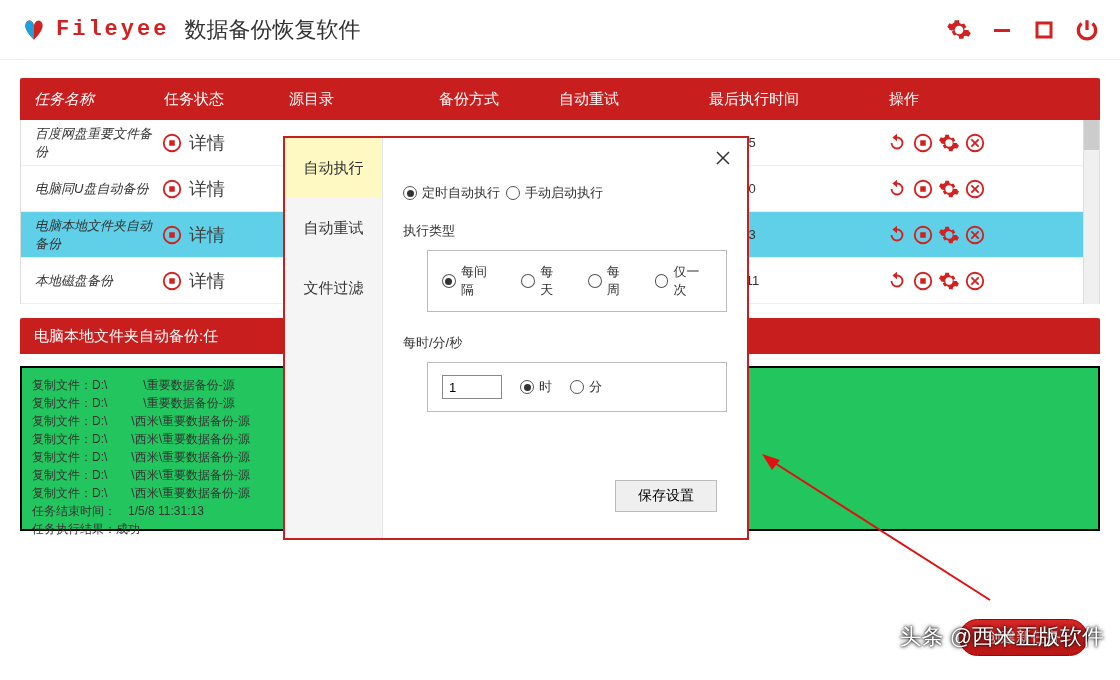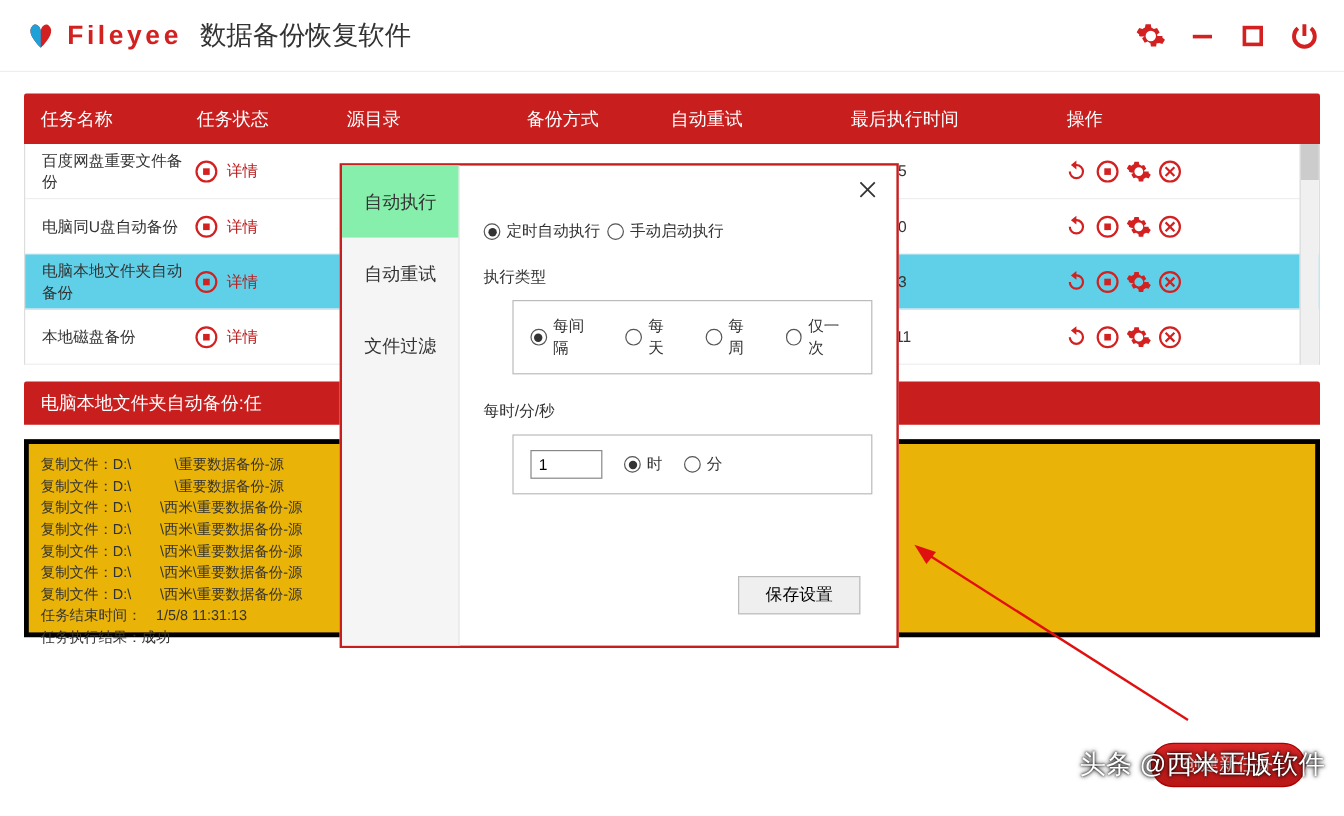--- a/index.html
+++ b/index.html
@@ -6,7 +6,7 @@
 body { font-family: "Microsoft YaHei", sans-serif; background: #fff; width: 1120px; height: 680px; overflow: hidden; position: relative; }
 
 .titlebar { height: 60px; display: flex; align-items: center; padding: 0 20px; border-bottom: 1px solid #eee; }
-.logo { display: flex; align-items: center; gap: 8px; }
+.logo { display: flex; align-items: center; gap: 8px; font-family: Liberation Mono, monospace; }
 .logo-icon { width: 28px; height: 28px; }
 .logo-text { font-size: 22px; font-weight: bold; color: #d32020; letter-spacing: 3px; }
 .app-subtitle { font-size: 22px; color: #333; margin-left: 15px; }

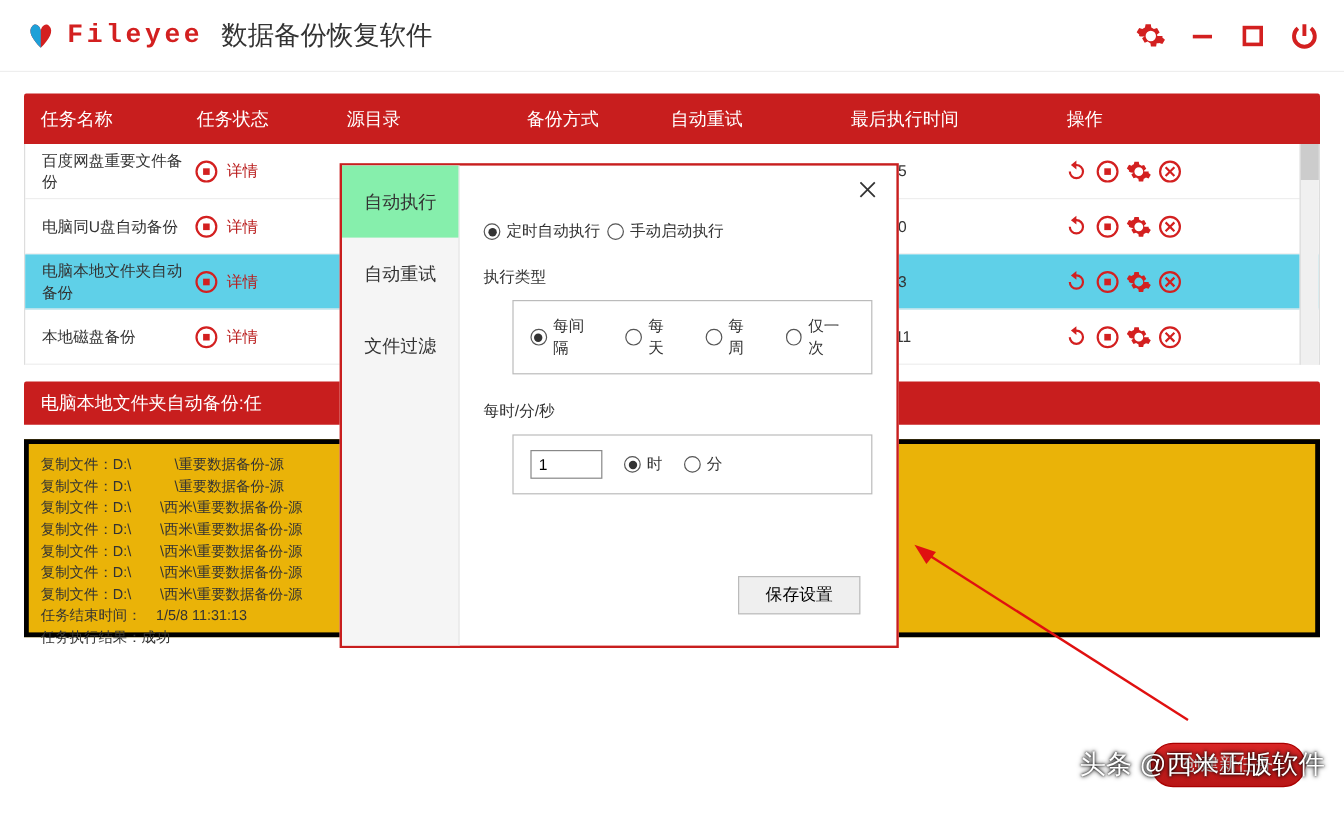--- a/index.html
+++ b/index.html
@@ -16,7 +16,7 @@
 .content { padding: 18px 20px 0 20px; }
 .task-header { background: #c81e1e; color: #fff; display: flex; height: 42px; align-items: center; font-size: 15px; border-radius: 2px 2px 0 0; }
 .task-header > div { padding: 0 4px; }
-.col-name { width: 140px; padding-left: 14px !important; }
+.col-name { width: 140px; padding-left: 14px !important; font-style: italic; }
 .col-status { width: 125px; }
 .col-src { width: 150px; }
 .col-mode { width: 120px; }

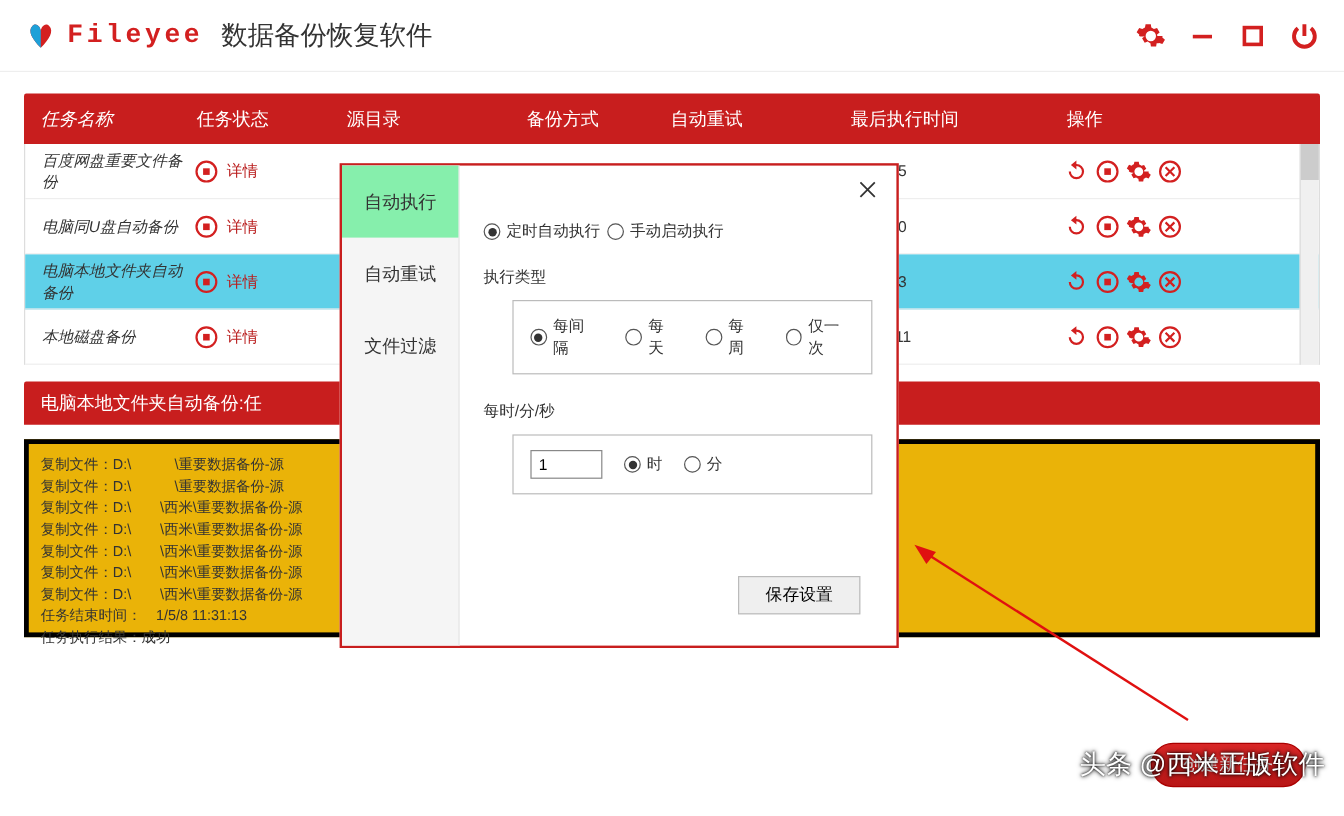--- a/index.html
+++ b/index.html
@@ -30,7 +30,7 @@
 .task-row .col-name { padding-left: 14px; font-size: 13px; }
 .status-cell { display: flex; align-items: center; gap: 6px; }
 .stop-icon, .op-icon { width: 22px; height: 22px; display: inline-flex; align-items: center; justify-content: center; }
-.detail-link { color: #b91c1c; font-size: 13px; }
+.detail-link { color: #404040; font-size: 18px; }
 .time-cell { font-size: 13px; }
 .ops-cell { display: flex; gap: 4px; align-items: center; }
 .scrollbar-stub { position: absolute; right: 0; top: 0; width: 16px; height: 100%; background: #f0f0f0; border-left: 1px solid #ddd; }

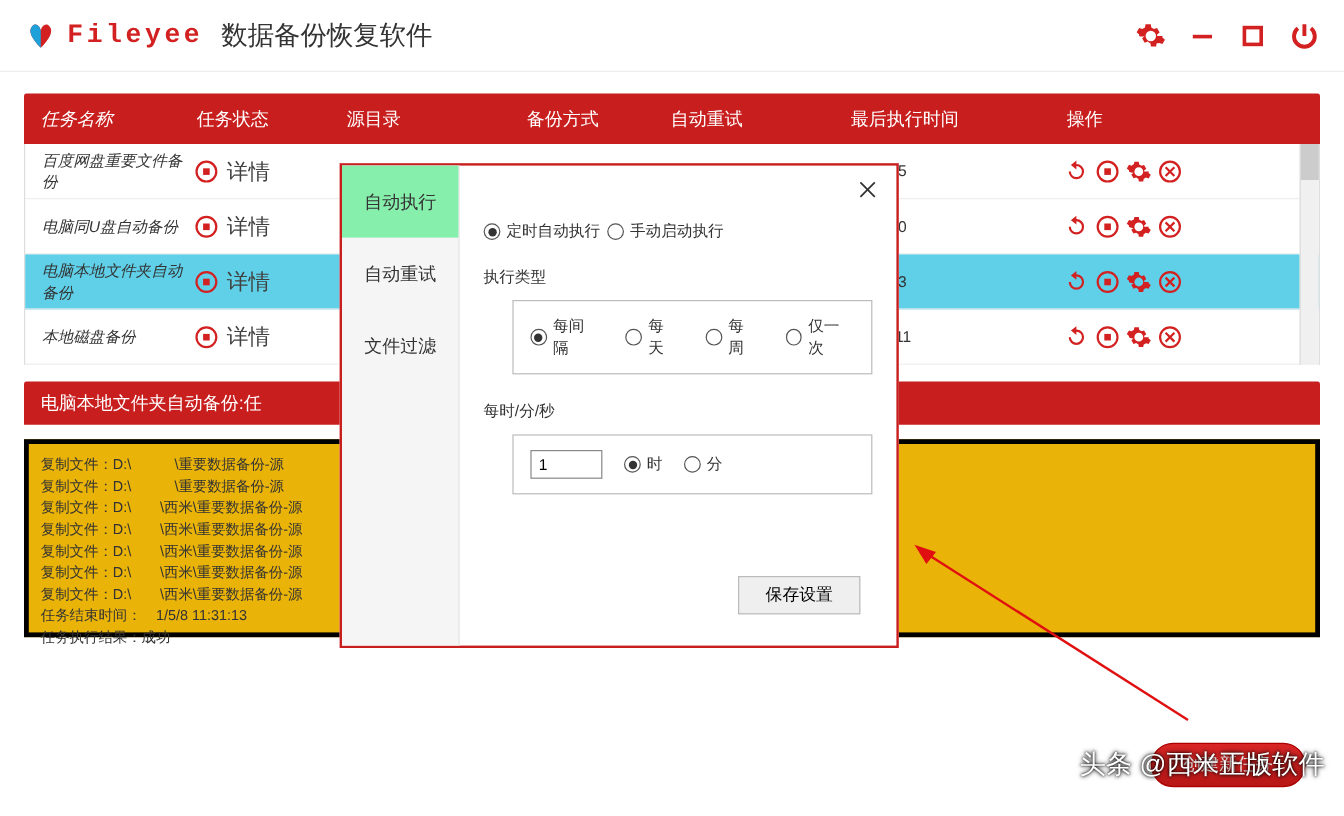--- a/index.html
+++ b/index.html
@@ -44,7 +44,7 @@
 .modal { position: absolute; left: 283px; top: 136px; width: 466px; height: 404px; background: #fff; border: 2px solid #c81e1e; display: flex; z-index: 50; }
 .modal-sidebar { width: 110px; background: #f5f5f5; border-right: 1px solid #e5e5e5; }
 .modal-sidebar .tab { height: 60px; display: flex; align-items: center; justify-content: center; font-size: 15px; color: #333; cursor: pointer; }
-.modal-sidebar .tab.active { background: #86efac; }
+.modal-sidebar .tab.active { background: #fef9c3; }
 .modal-body { flex: 1; padding: 20px 20px; position: relative; font-size: 13px; color: #333; }
 .modal-close { position: absolute; right: 14px; top: 10px; cursor: pointer; }
 .radio-row { display: flex; gap: 6px; align-items: center; margin: 26px 0 20px 0; }

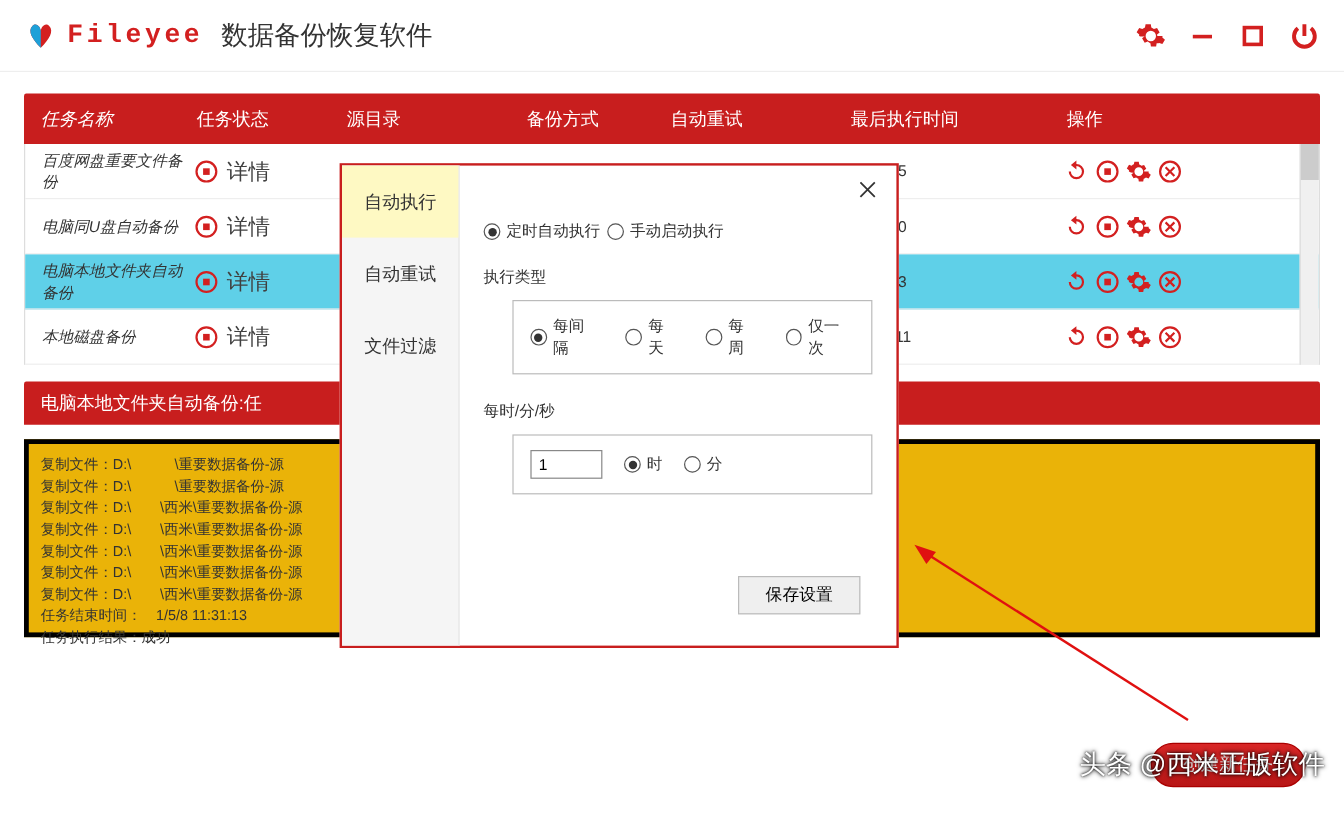--- a/index.html
+++ b/index.html
@@ -37,7 +37,7 @@
 .scrollbar-stub .thumb { background: #ccc; width: 100%; height: 30px; }
 
 .log-header { background: #c81e1e; color: #fff; height: 36px; display: flex; align-items: center; padding-left: 14px; font-size: 15px; margin-top: 14px; border-radius: 2px 2px 0 0; }
-.log-box { border: 4px solid #000000; margin-top: 12px; padding: 8px 10px; font-size: 12px; line-height: 18px; color: #333; height: 165px; position: relative; background: #eab308; }
+.log-box { border: 2px solid #000000; margin-top: 12px; padding: 8px 10px; font-size: 12px; line-height: 18px; color: #333; height: 165px; position: relative; background: #22c55e; }
 
 .create-btn { position: absolute; right: 32px; bottom: 24px; background: linear-gradient(#d82626,#b81616); color: #fff; border: 1px solid #a00; border-radius: 20px; padding: 8px 26px; font-size: 15px; cursor: pointer; }
 

